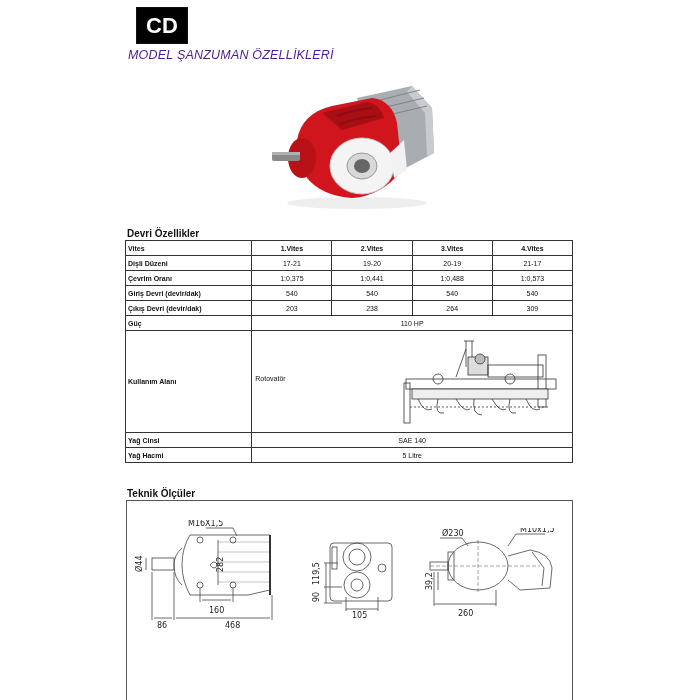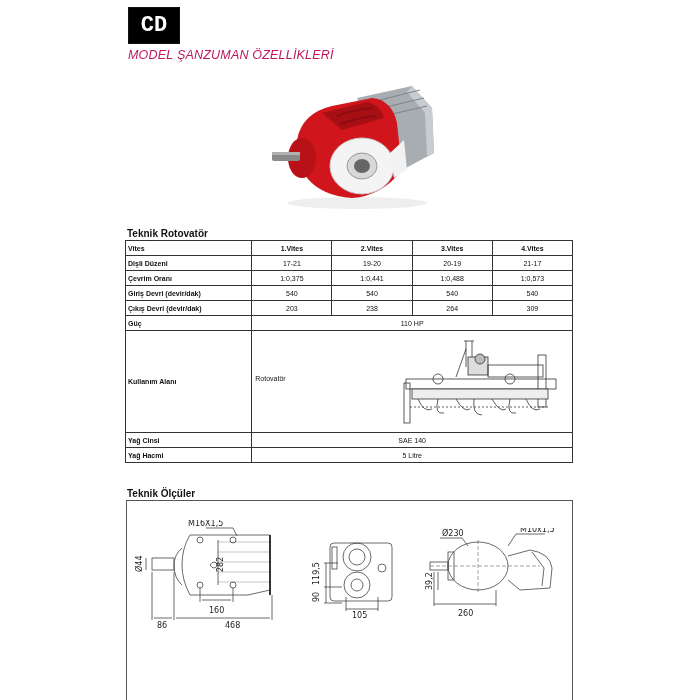--- a/index.html
+++ b/index.html
@@ -6,7 +6,7 @@
   html, body { width: 700px; height: 700px; background: #ffffff; overflow: hidden; }
   body { position: relative; font-family: "Liberation Sans", sans-serif; color: #111; }
 
-  .header-badge { position: absolute; left: 128px; top: 7px; height: 37px; display: flex; border: 1.5px solid #111; font-family: Liberation Mono, monospace; }
+  .header-badge { position: absolute; left: 136px; top: 7px; height: 37px; display: flex; border: 1.5px solid #111; }
   .badge-code { width: 50px; background: #000; color: #fff; font-size: 22px; font-weight: bold; display: flex; align-items: center; justify-content: center; }
   .badge-num { width: 58px; background: #fff; color: #000; font-size: 22px; font-weight: bold; display: flex; align-items: center; justify-content: center; }
   .subtitle { position: absolute; left: 128px; top: 48px; font-size: 12.5px; font-style: italic; letter-spacing: 0.2px; color: #be185d; }

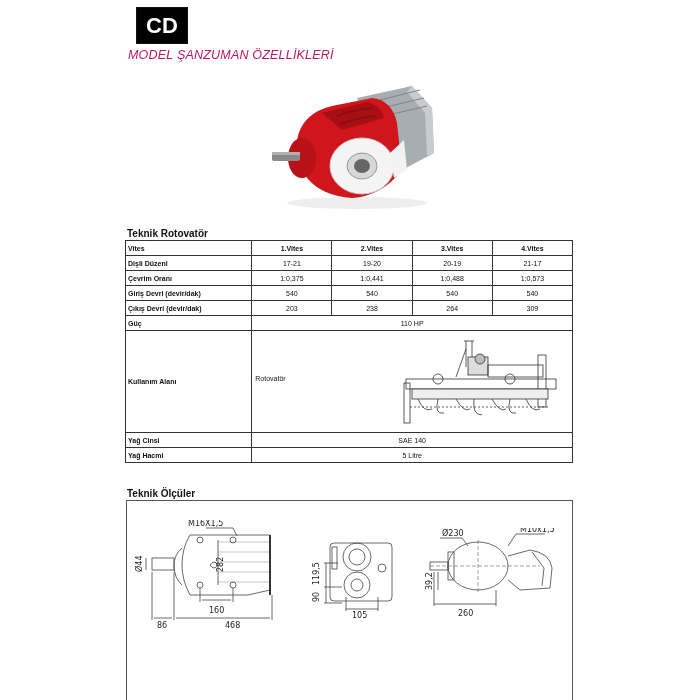--- a/index.html
+++ b/index.html
@@ -9,7 +9,7 @@
   .header-badge { position: absolute; left: 136px; top: 7px; height: 37px; display: flex; border: 1.5px solid #111; }
   .badge-code { width: 50px; background: #000; color: #fff; font-size: 22px; font-weight: bold; display: flex; align-items: center; justify-content: center; }
   .badge-num { width: 58px; background: #fff; color: #000; font-size: 22px; font-weight: bold; display: flex; align-items: center; justify-content: center; }
-  .subtitle { position: absolute; left: 128px; top: 48px; font-size: 12.5px; font-style: italic; letter-spacing: 0.2px; color: #be185d; }
+  .subtitle { position: absolute; left: 128px; top: 48px; font-size: 12.5px; font-style: italic; letter-spacing: 0.2px; color: #4c1d95; }
 
   .product-img { position: absolute; left: 262px; top: 78px; width: 190px; height: 135px; }
 

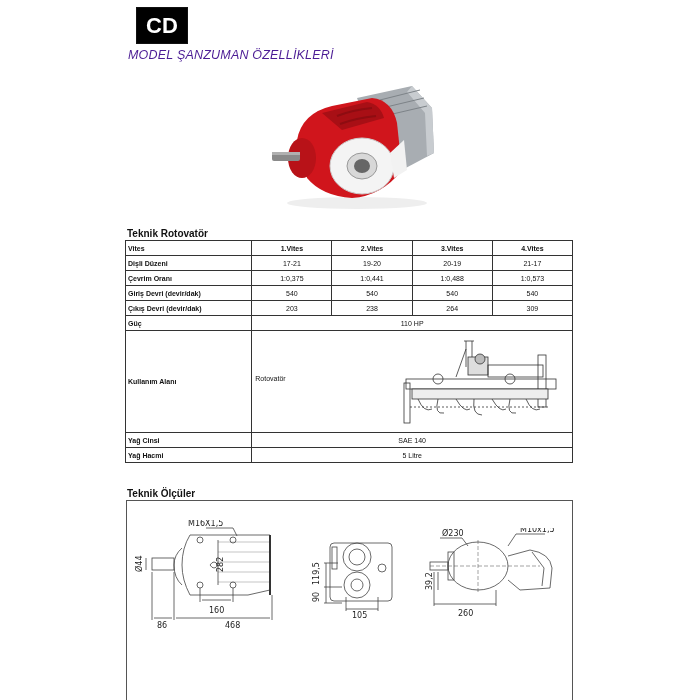--- a/index.html
+++ b/index.html
@@ -66,7 +66,7 @@
   <rect x="10" y="74" width="28" height="3" fill="#b0b0b0"></rect>
 </svg>
 
-<div class="section-title" style="left:127px; top:228px;">Teknik Rotovatör</div>
+<div class="section-title" style="left:127px; top:228px;">Devri Özellikler</div>
 
 <table class="spec">
   <tbody>

